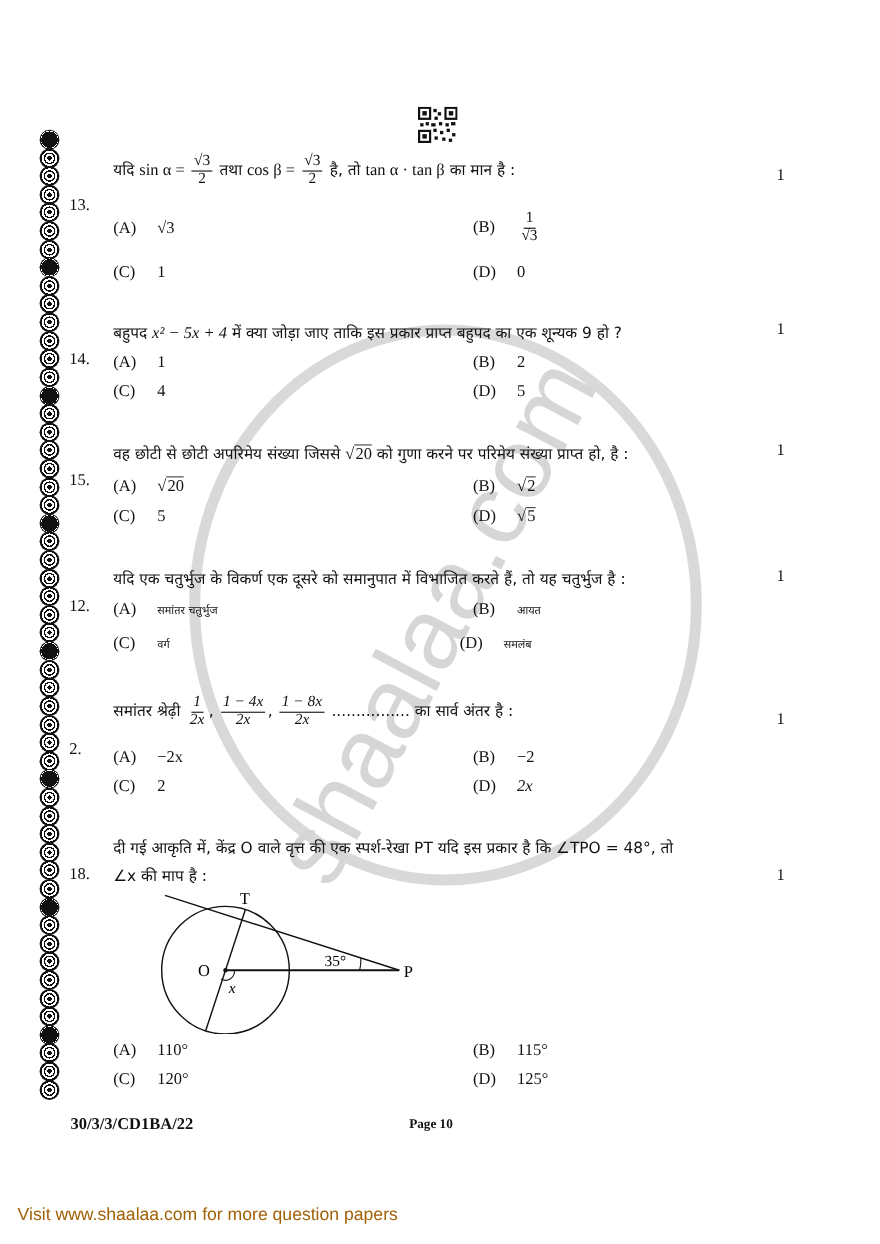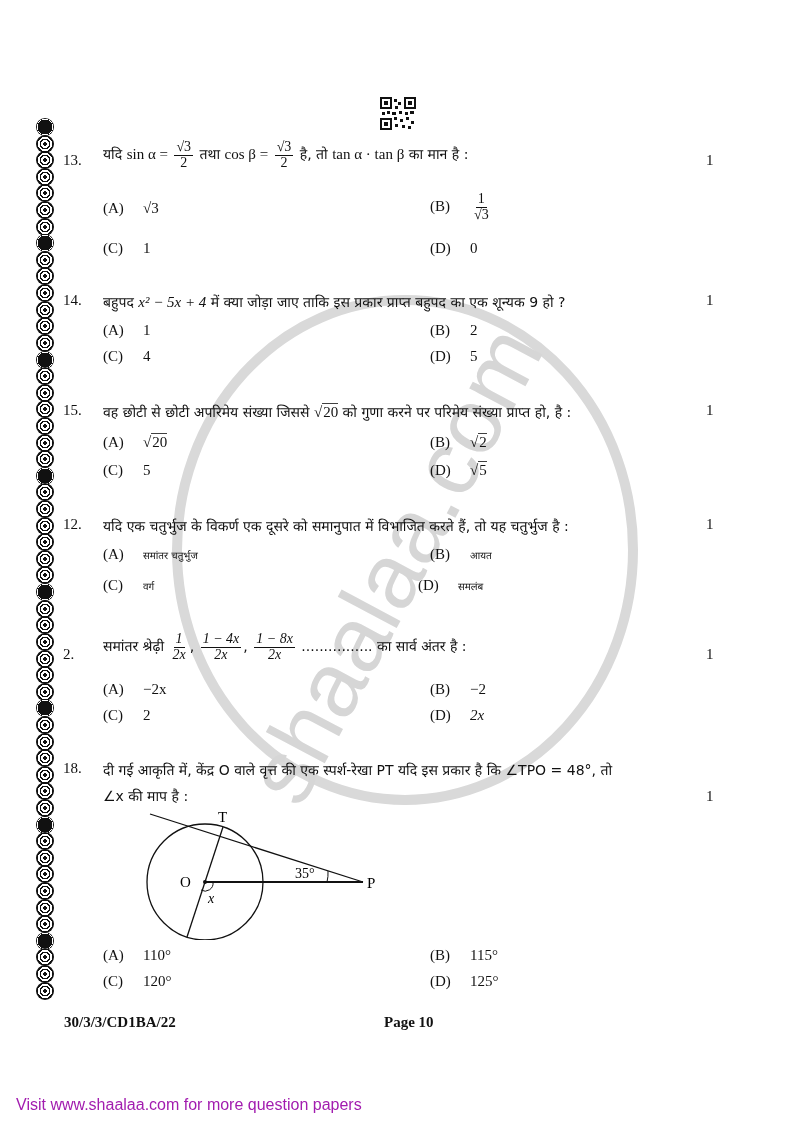--- a/index.html
+++ b/index.html
@@ -6,7 +6,7 @@
   body { width:800px; height:1131px; position:relative; overflow:hidden;
          font-family:"DejaVu Serif", "Liberation Serif", serif; color:#111; }
   .abs { position:absolute; }
-  .qnum { position:absolute; left:63px; font-size:15px; font-family:"Liberation Serif", serif; }
+  .qnum { position:absolute; left:63px; font-size:15px; font-family:"Liberation Serif", serif;margin-top:27px; }
   .qtext { position:absolute; left:103px; font-size:14px; white-space:nowrap; font-family:"DejaVu Sans", sans-serif; }
   .qtext .m { font-family:"Liberation Serif", serif; font-size:15px; }
   .marks { position:absolute; left:706px; font-size:15px; font-family:"Liberation Serif", serif; }

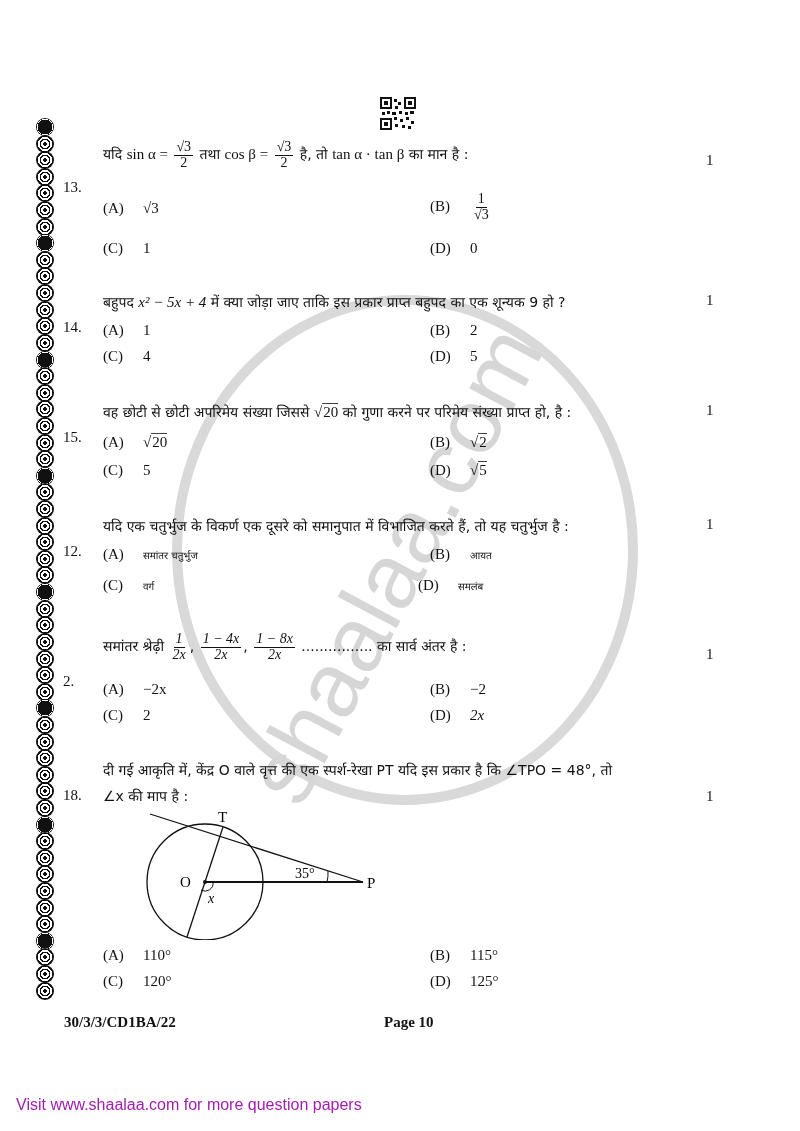--- a/index.html
+++ b/index.html
@@ -25,7 +25,7 @@
   .ring.solid { background: radial-gradient(circle, #111 0 7.5px, #fff 7.5px 8px, #111 8px 9px); }
   .watermark { position:absolute; left:165px; top:290px; width:480px; height:520px; pointer-events:none; }
   .footer-code { position:absolute; left:64px; top:1014px; font-weight:bold; font-size:15px; font-family:"Liberation Serif", serif; }
-  .footer-page { position:absolute; left:372px; top:1014px; font-weight:bold; font-size:15px; font-family:"Liberation Serif", serif;margin-left:12px; }
+  .footer-page { position:absolute; left:372px; top:1014px; font-weight:bold; font-size:12px; font-family:"Liberation Serif", serif; }
   .visit { position:absolute; left:16px; top:1096px; font-size:16px; font-family:"Liberation Sans", sans-serif; color:#a21caf; }
 </style>
 </head>

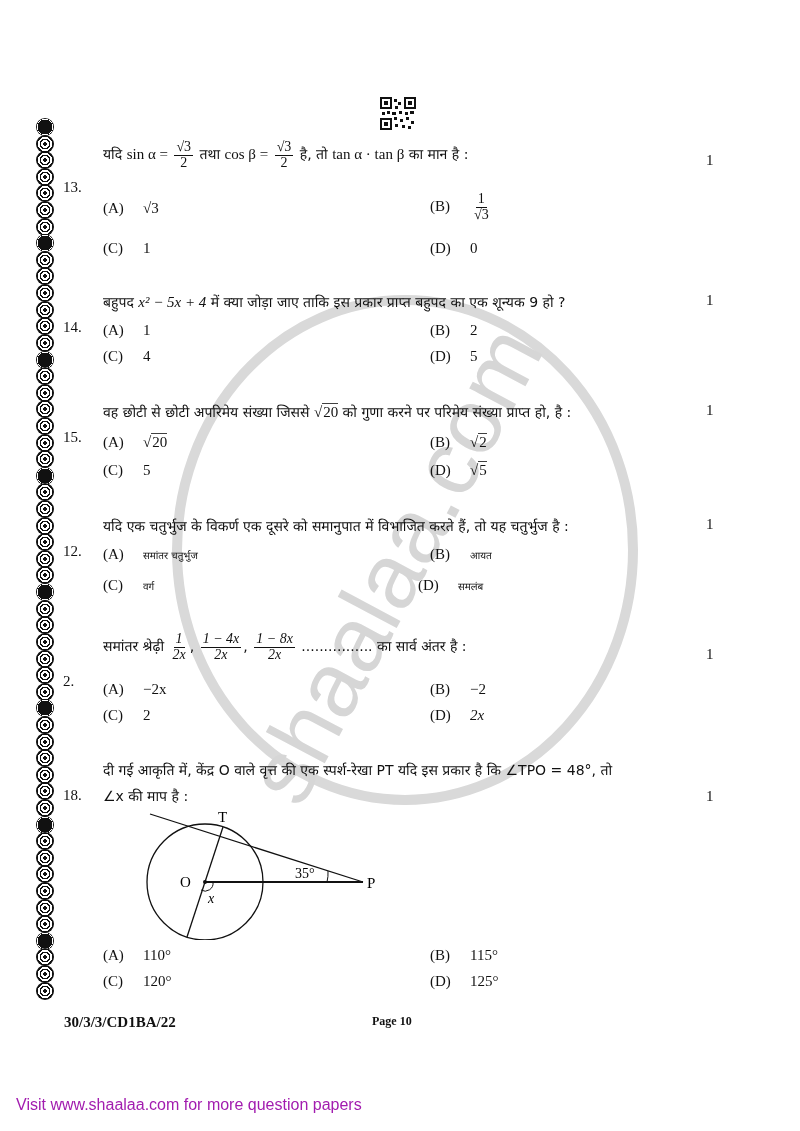--- a/index.html
+++ b/index.html
@@ -26,7 +26,7 @@
   .watermark { position:absolute; left:165px; top:290px; width:480px; height:520px; pointer-events:none; }
   .footer-code { position:absolute; left:64px; top:1014px; font-weight:bold; font-size:15px; font-family:"Liberation Serif", serif; }
   .footer-page { position:absolute; left:372px; top:1014px; font-weight:bold; font-size:12px; font-family:"Liberation Serif", serif; }
-  .visit { position:absolute; left:16px; top:1096px; font-size:16px; font-family:"Liberation Sans", sans-serif; color:#a21caf; }
+  .visit { position:absolute; left:16px; top:1096px; font-size:16px; font-family:"Liberation Sans", sans-serif; color:#a16207; }
 </style>
 </head>
 <body>

